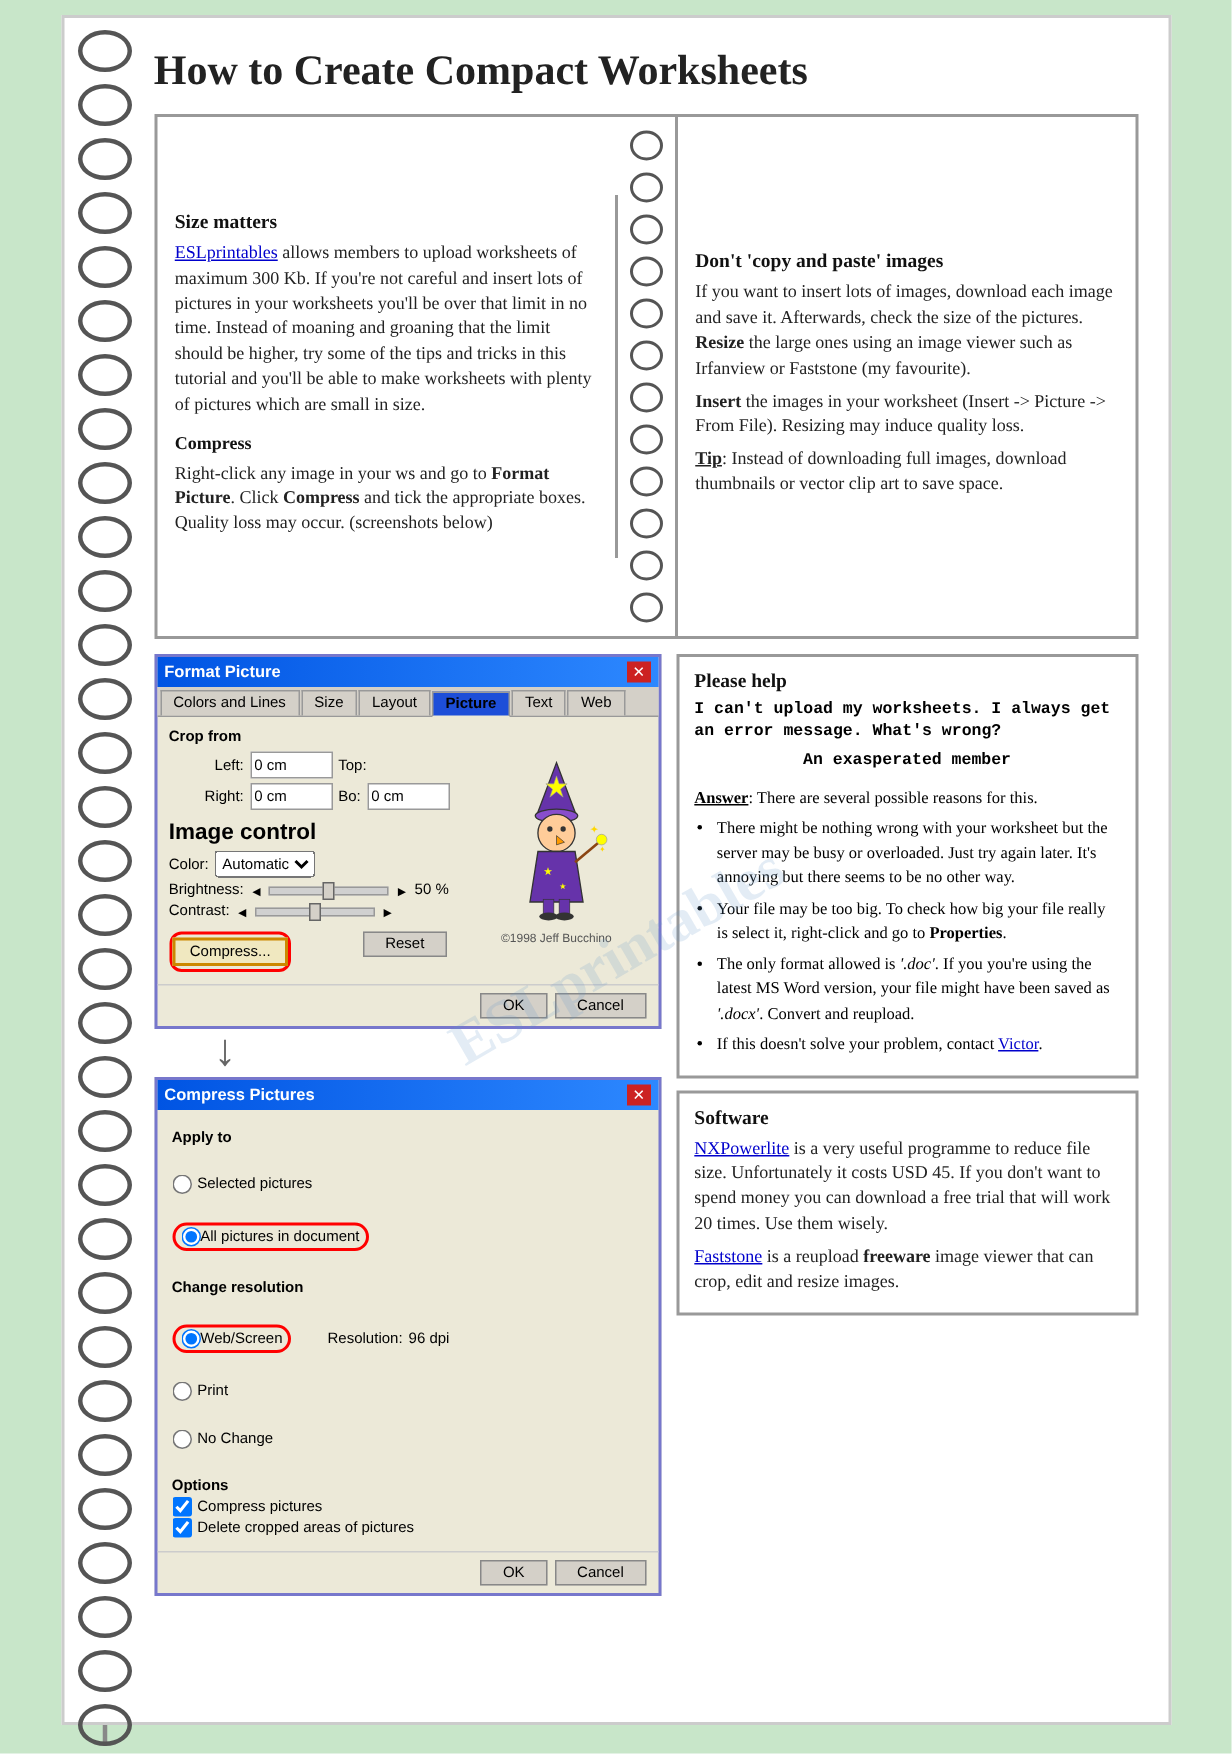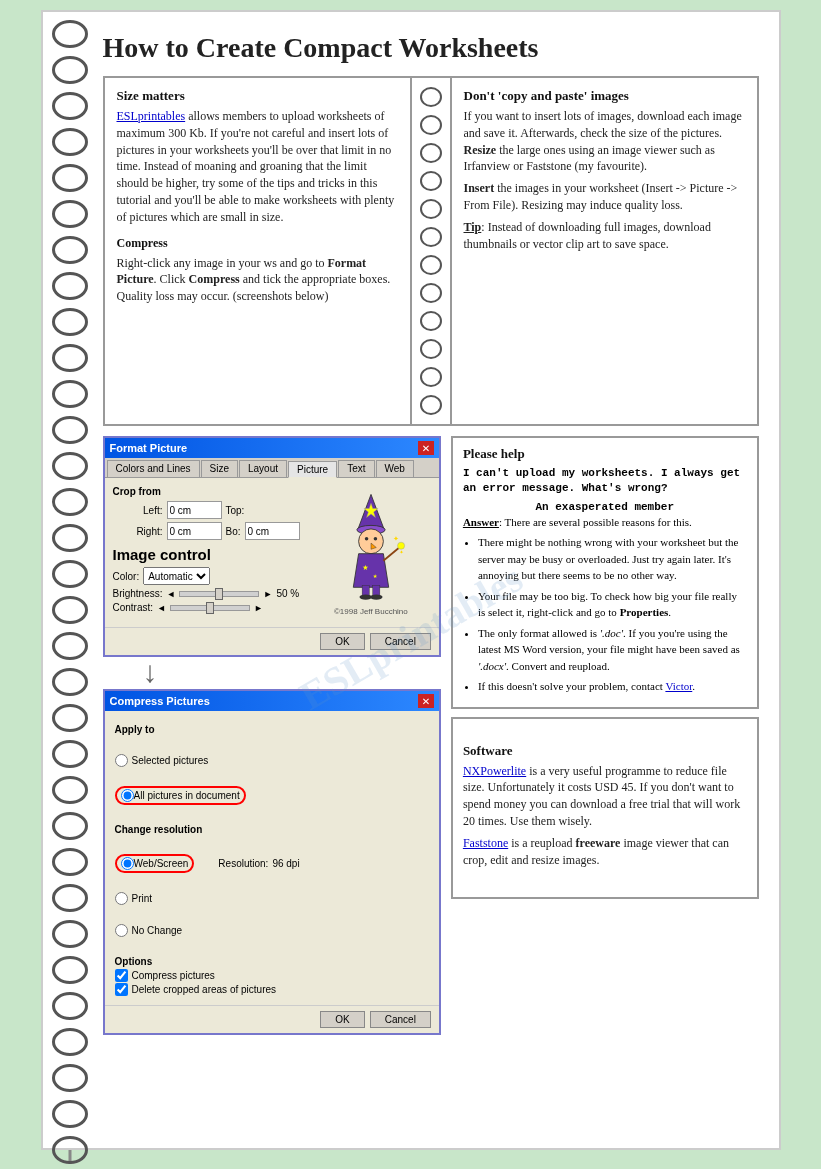--- a/index.html
+++ b/index.html
@@ -67,6 +67,7 @@
       gap: 0;
       border: 2px solid #999;
       margin-bottom: 10px;
+      align-items: center;
     }
     .col-left {
       flex: 1;

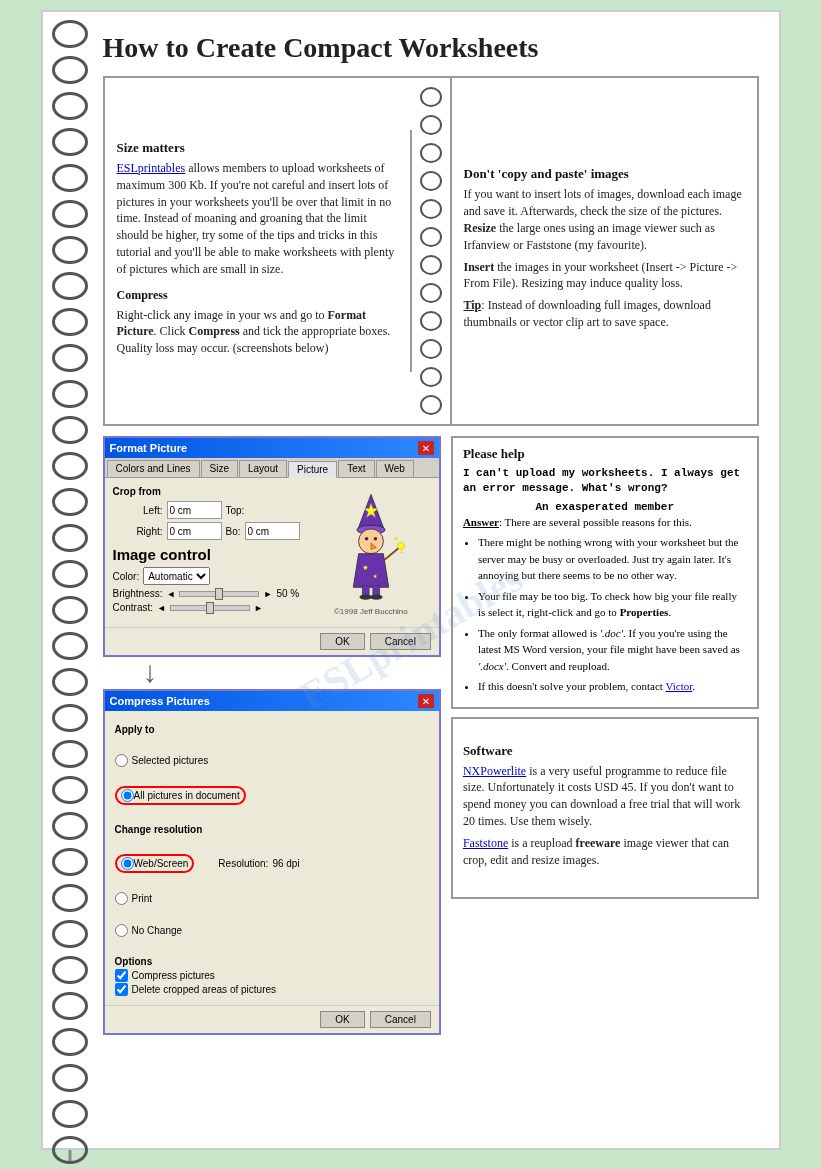--- a/index.html
+++ b/index.html
@@ -174,9 +174,9 @@
       cursor: pointer;
     }
     .dialog-tab.active {
-      background: #e5e5e5;
+      background: #1d4ed8;
       border-bottom: 1px solid #ECE9D8;
-      font-weight: normal;
+      font-weight: bold;
       position: relative;
       top: 1px;
     }

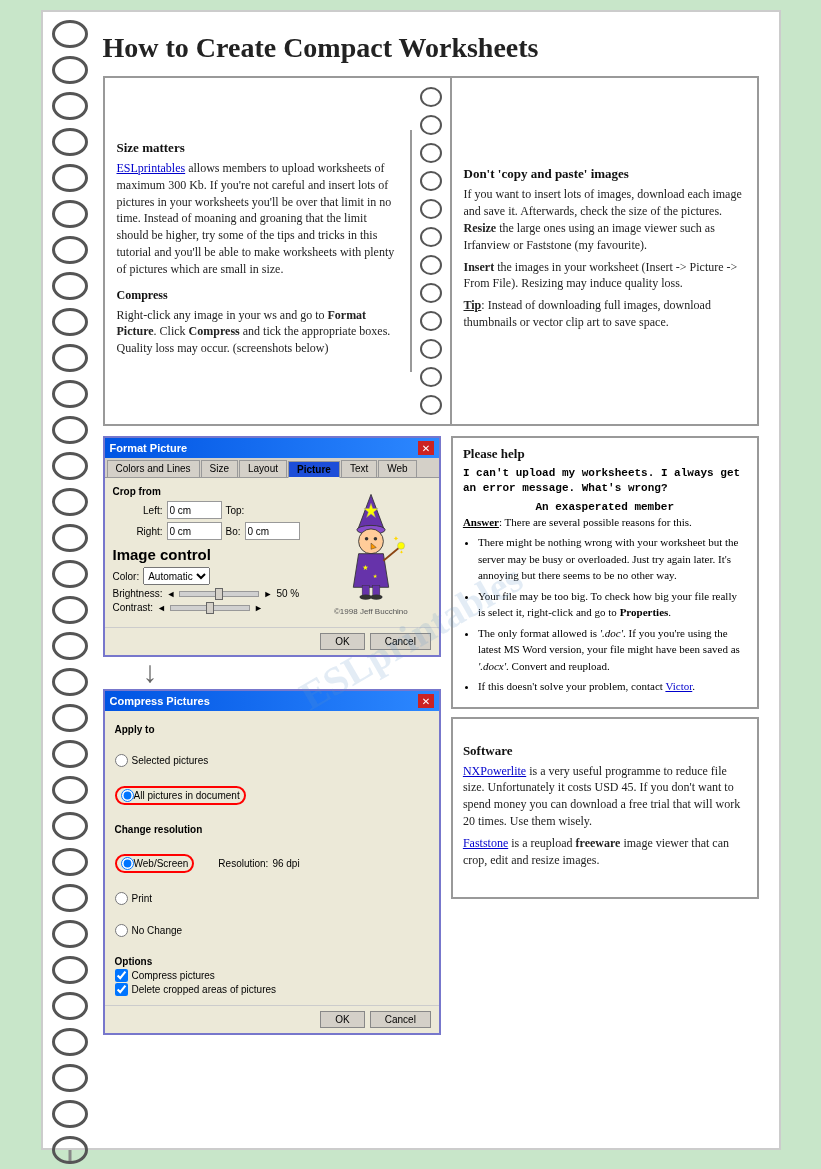--- a/index.html
+++ b/index.html
@@ -329,7 +329,7 @@
       font-family: 'Courier New', monospace;
       font-size: 11px;
       font-weight: bold;
-      margin-bottom: 2px;
+      margin-bottom: 12px;
     }
     .help-answer {
       font-size: 11px;

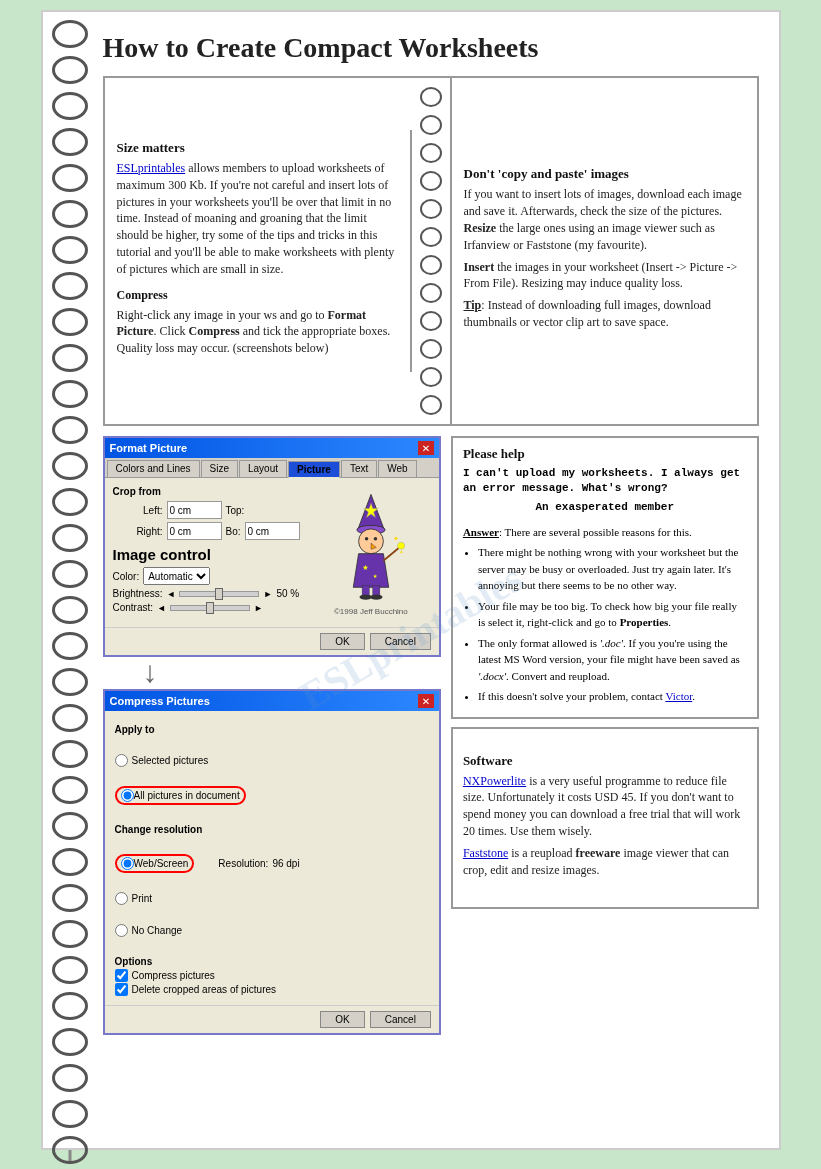--- a/index.html
+++ b/index.html
@@ -522,6 +522,12 @@
                 <span style="font-size:9px;">►</span>
               </div>
             </div>
+            <div style="margin-top:8px;">
+              <span class="compress-btn-highlight">
+                <button class="compress-btn">Compress...</button>
+              </span>
+              <button class="dialog-btn" style="float:right; margin-right:5px;">Reset</button>
+            </div>
           </div>
           <div class="dialog-image">
 

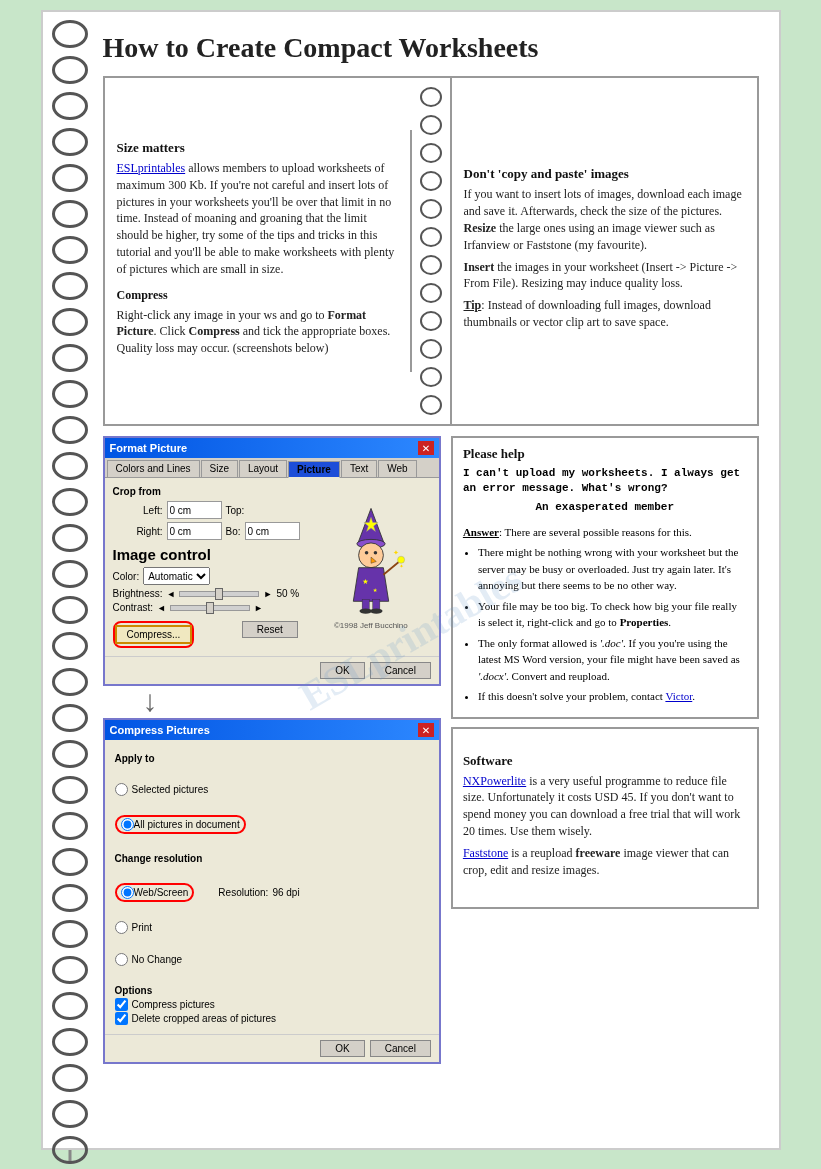--- a/index.html
+++ b/index.html
@@ -348,7 +348,7 @@
     
     .software-box {
       border: 2px solid #999;
-      padding: 24px 10px;
+      padding: 8px 10px;
     }
 
     

